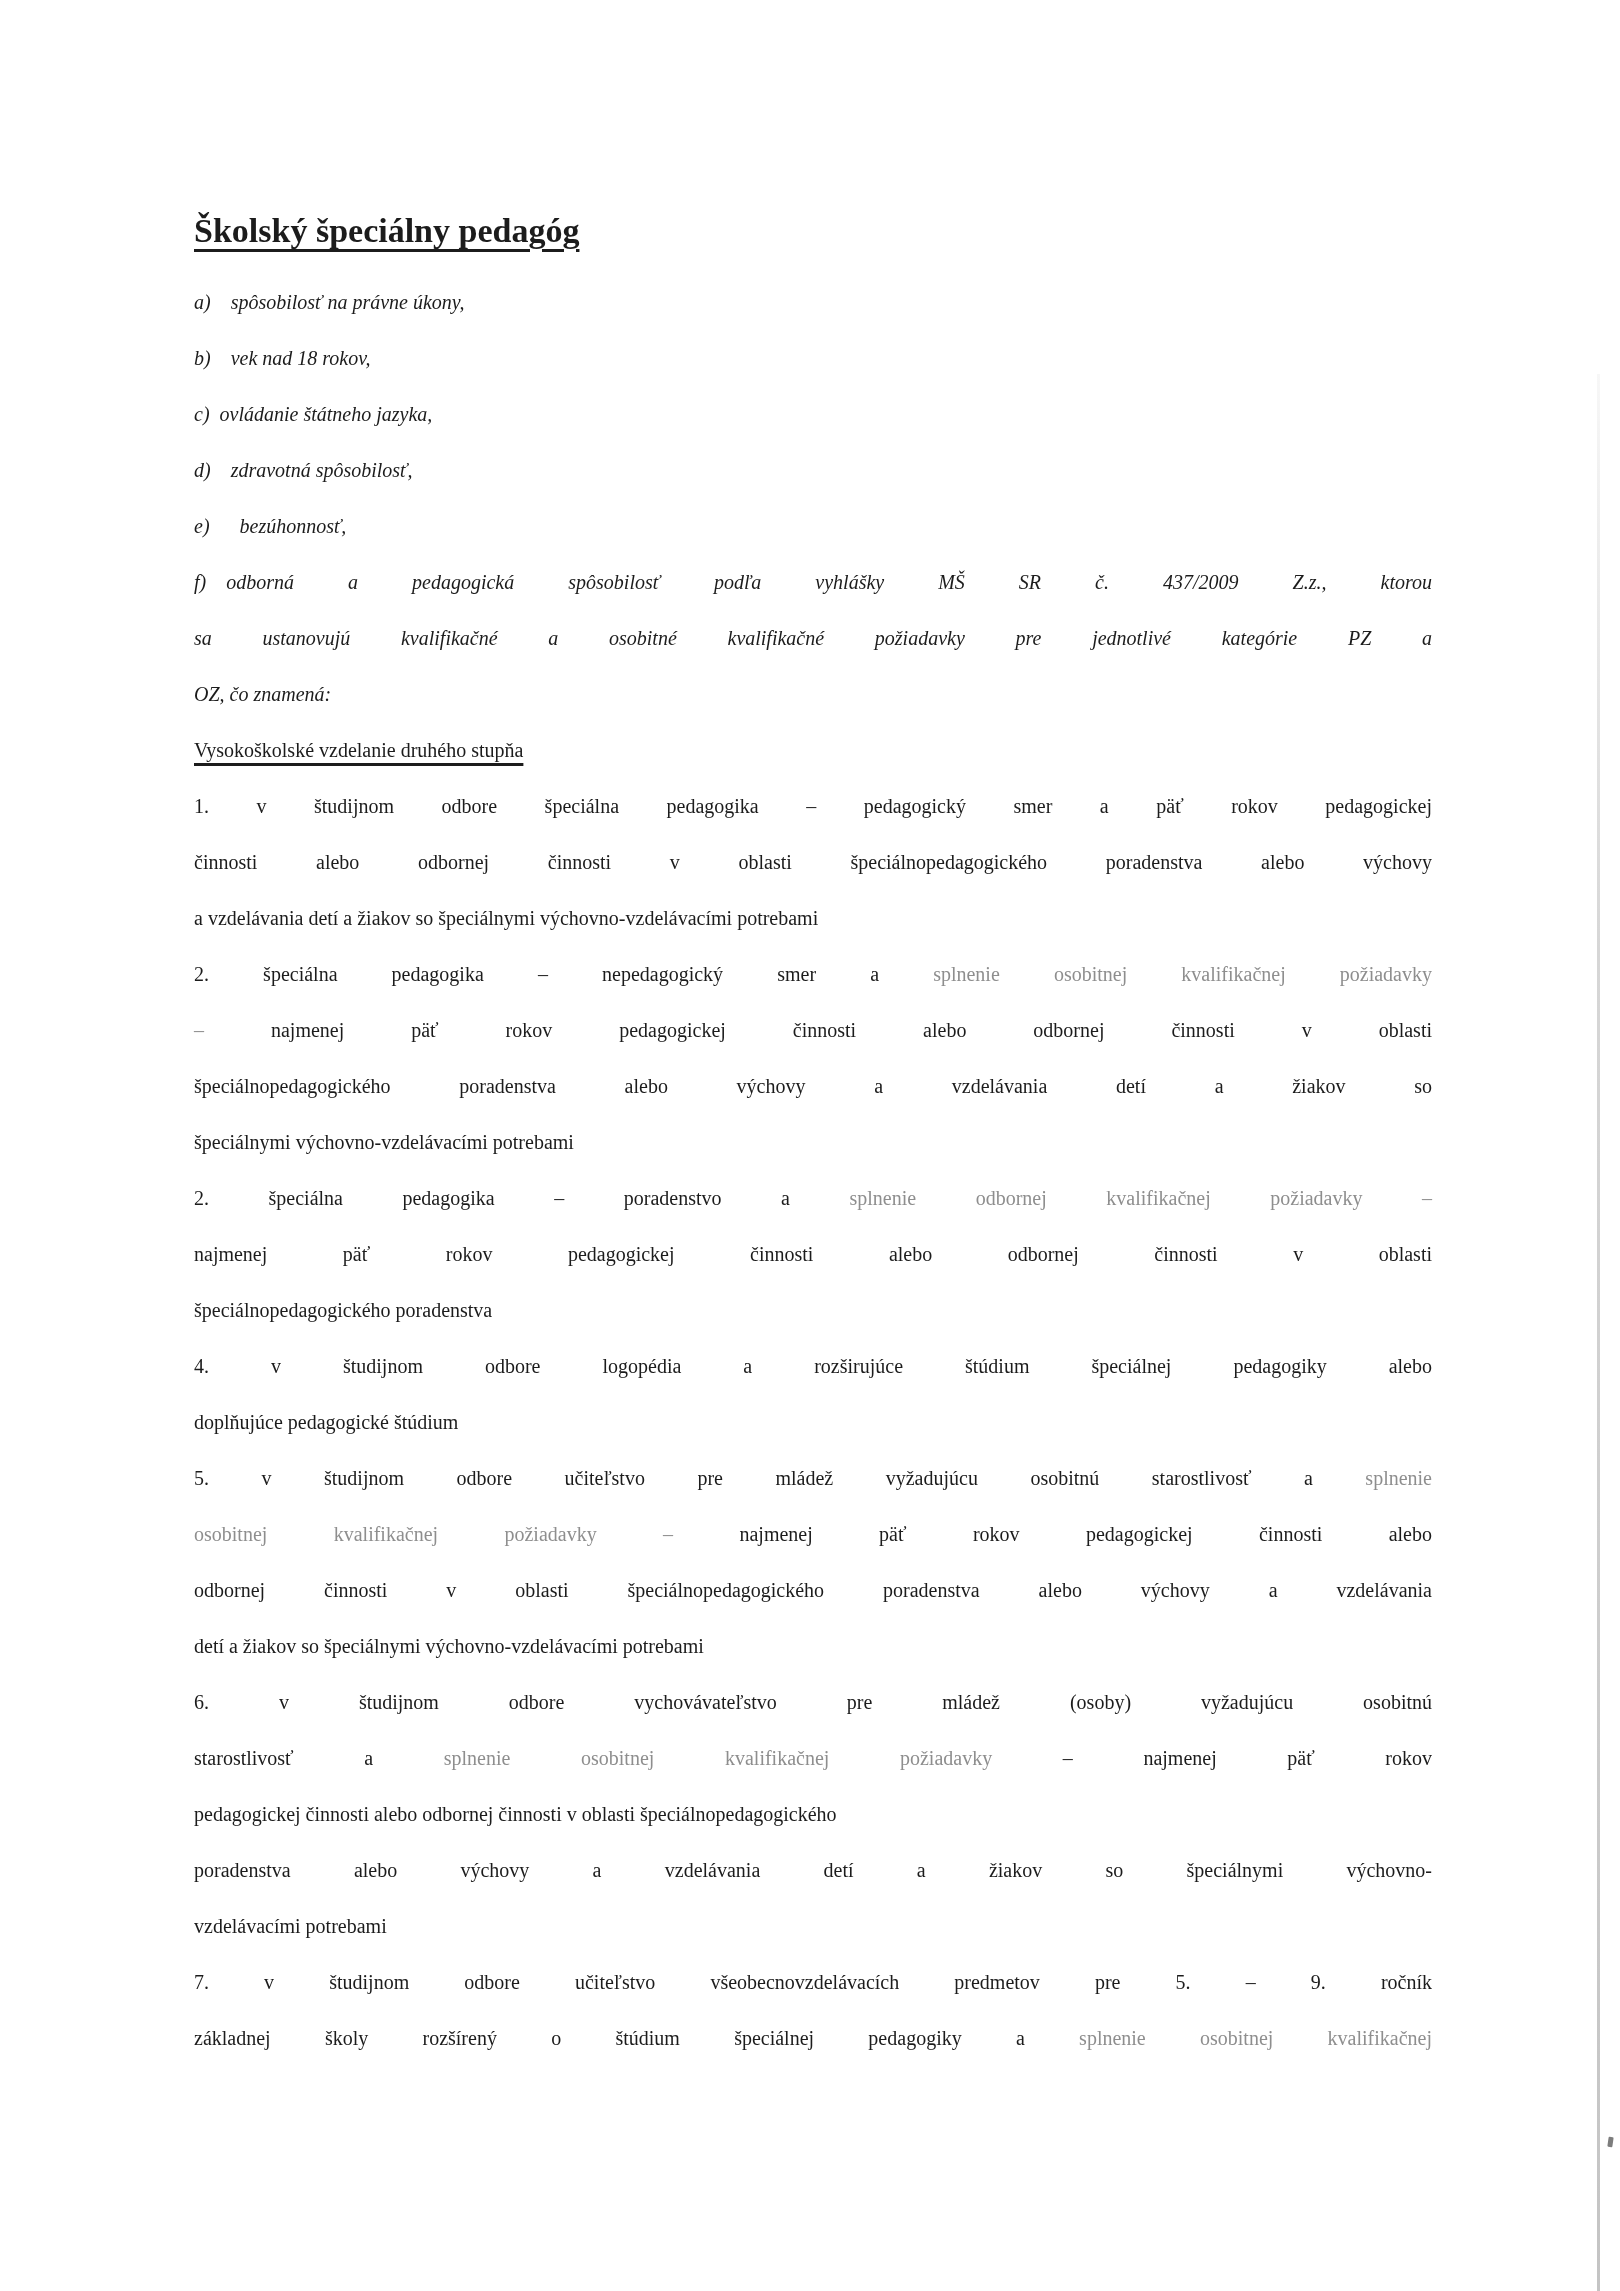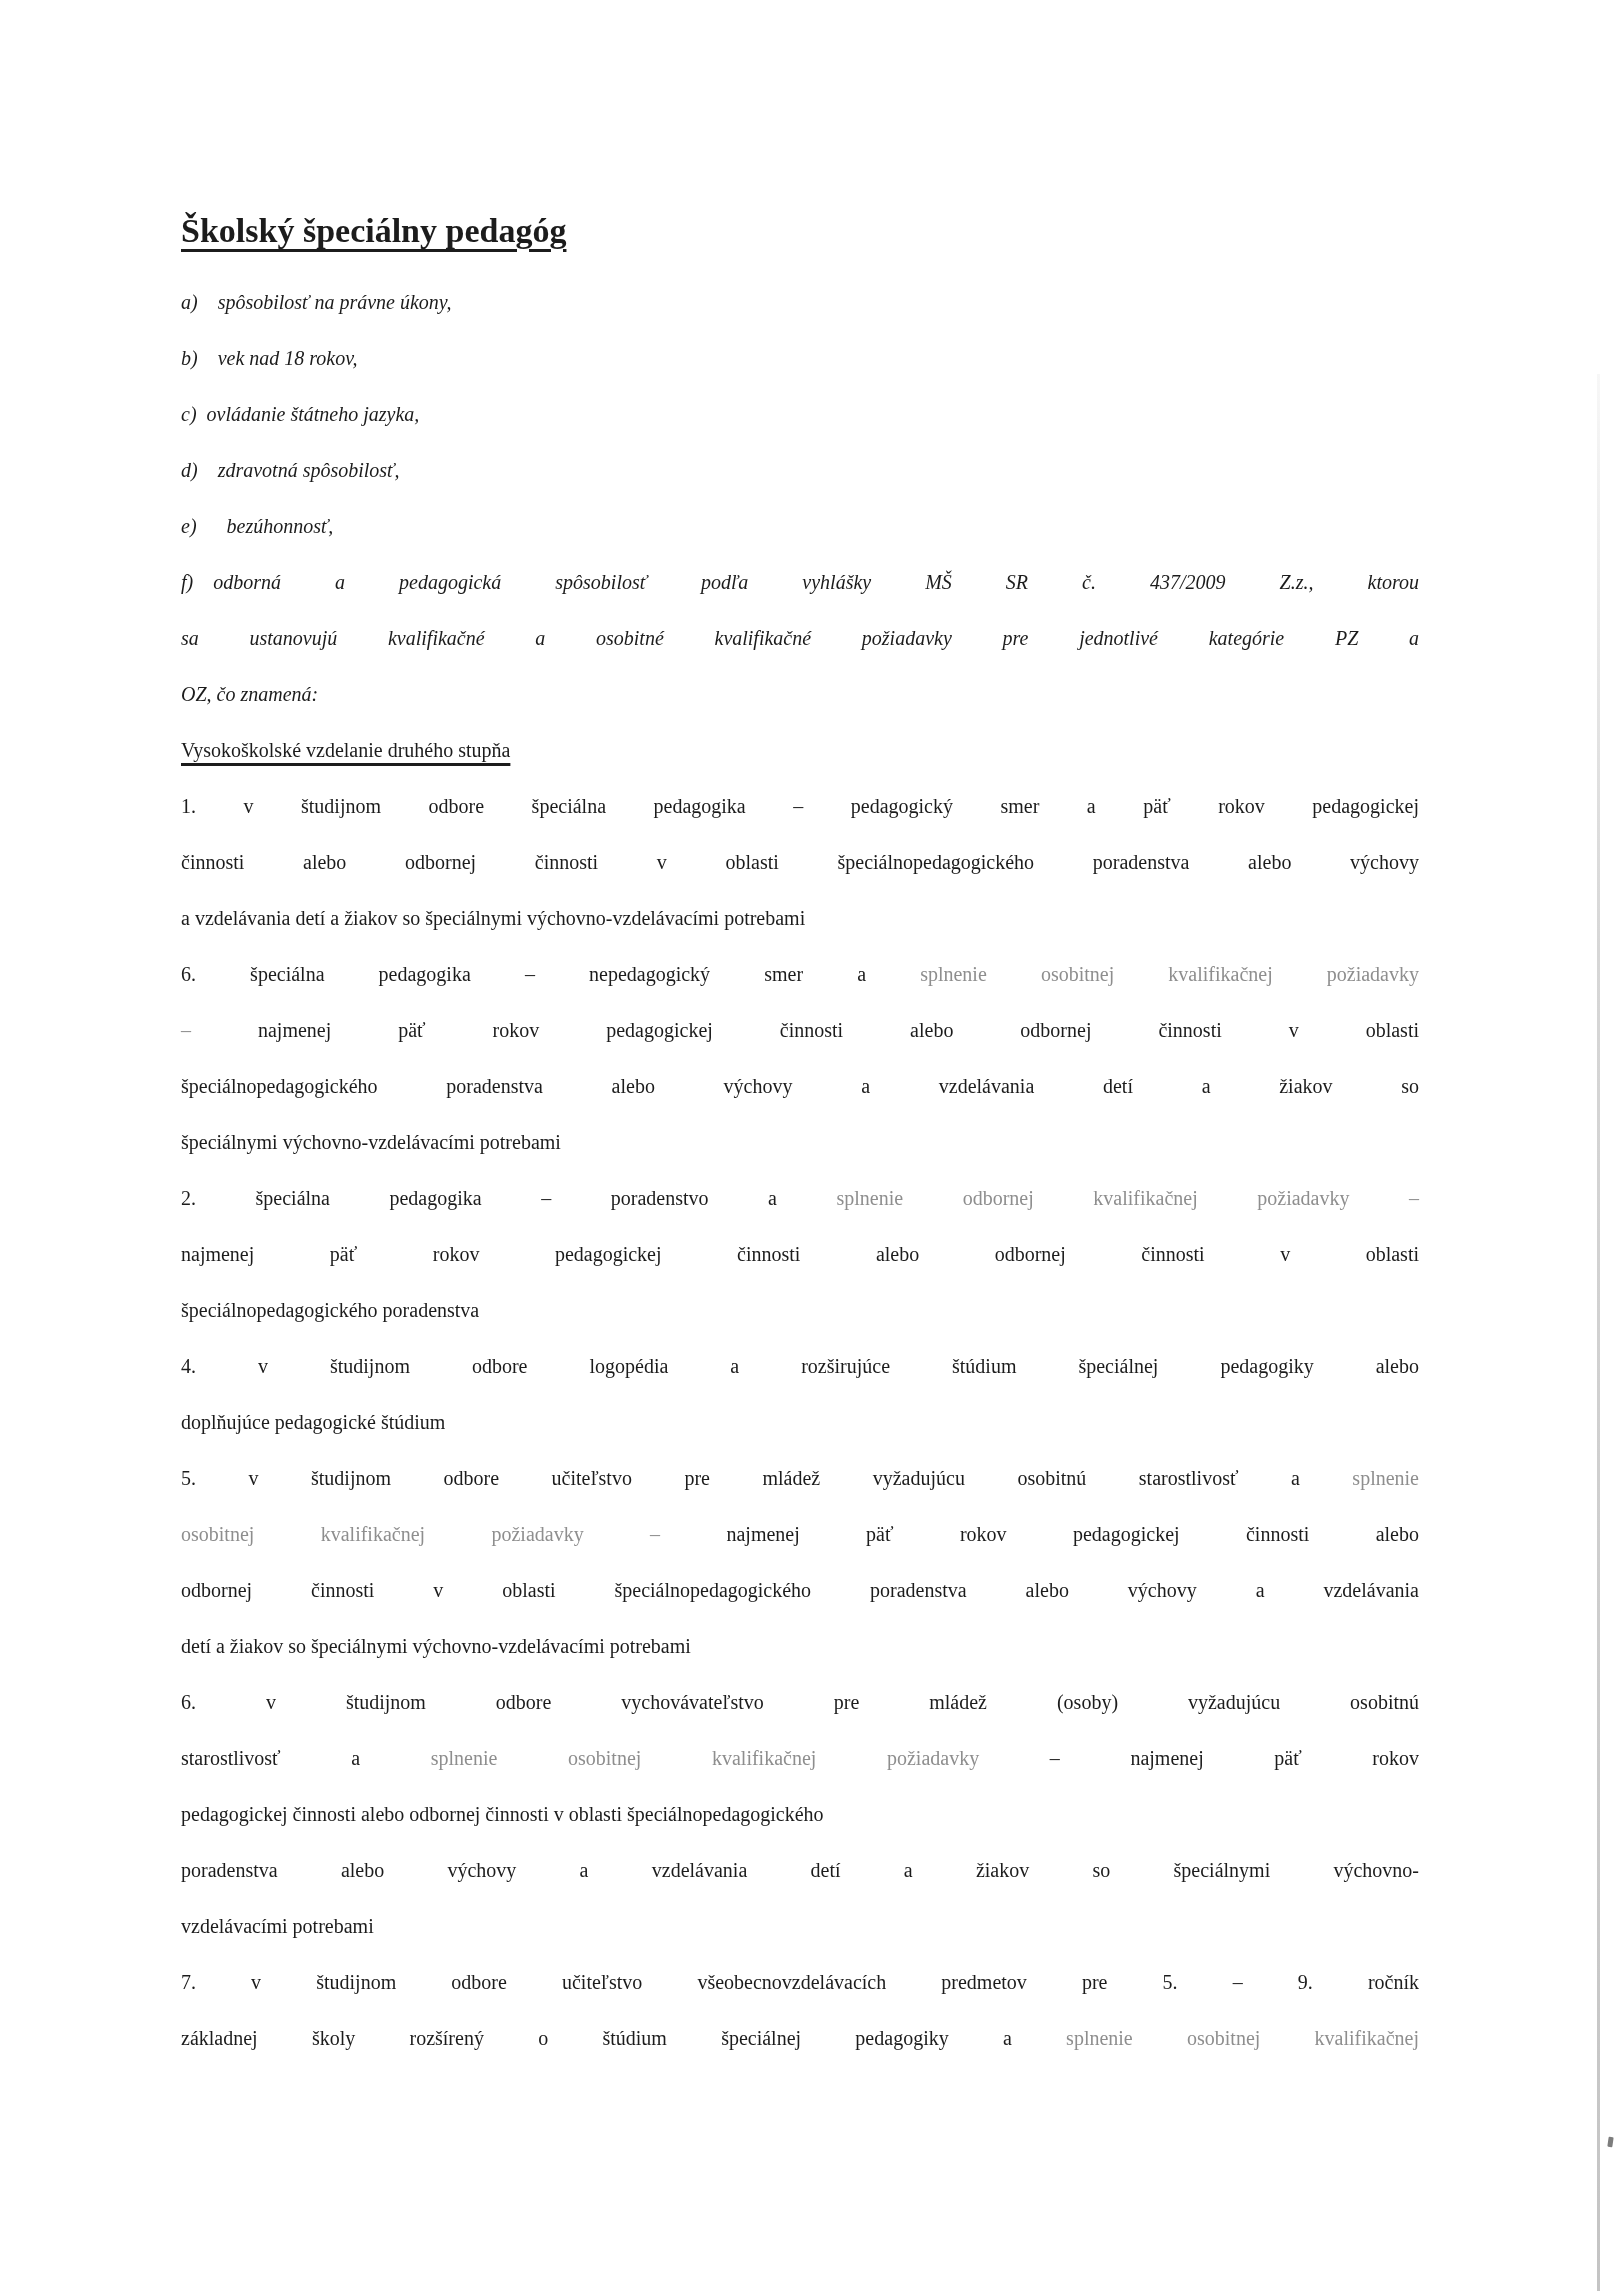--- a/index.html
+++ b/index.html
@@ -17,7 +17,7 @@
   }
   .document-body {
     position: absolute;
-    left: 181px;
+    left: 194px;
     top: 199px;
     width: 1238px;
   }

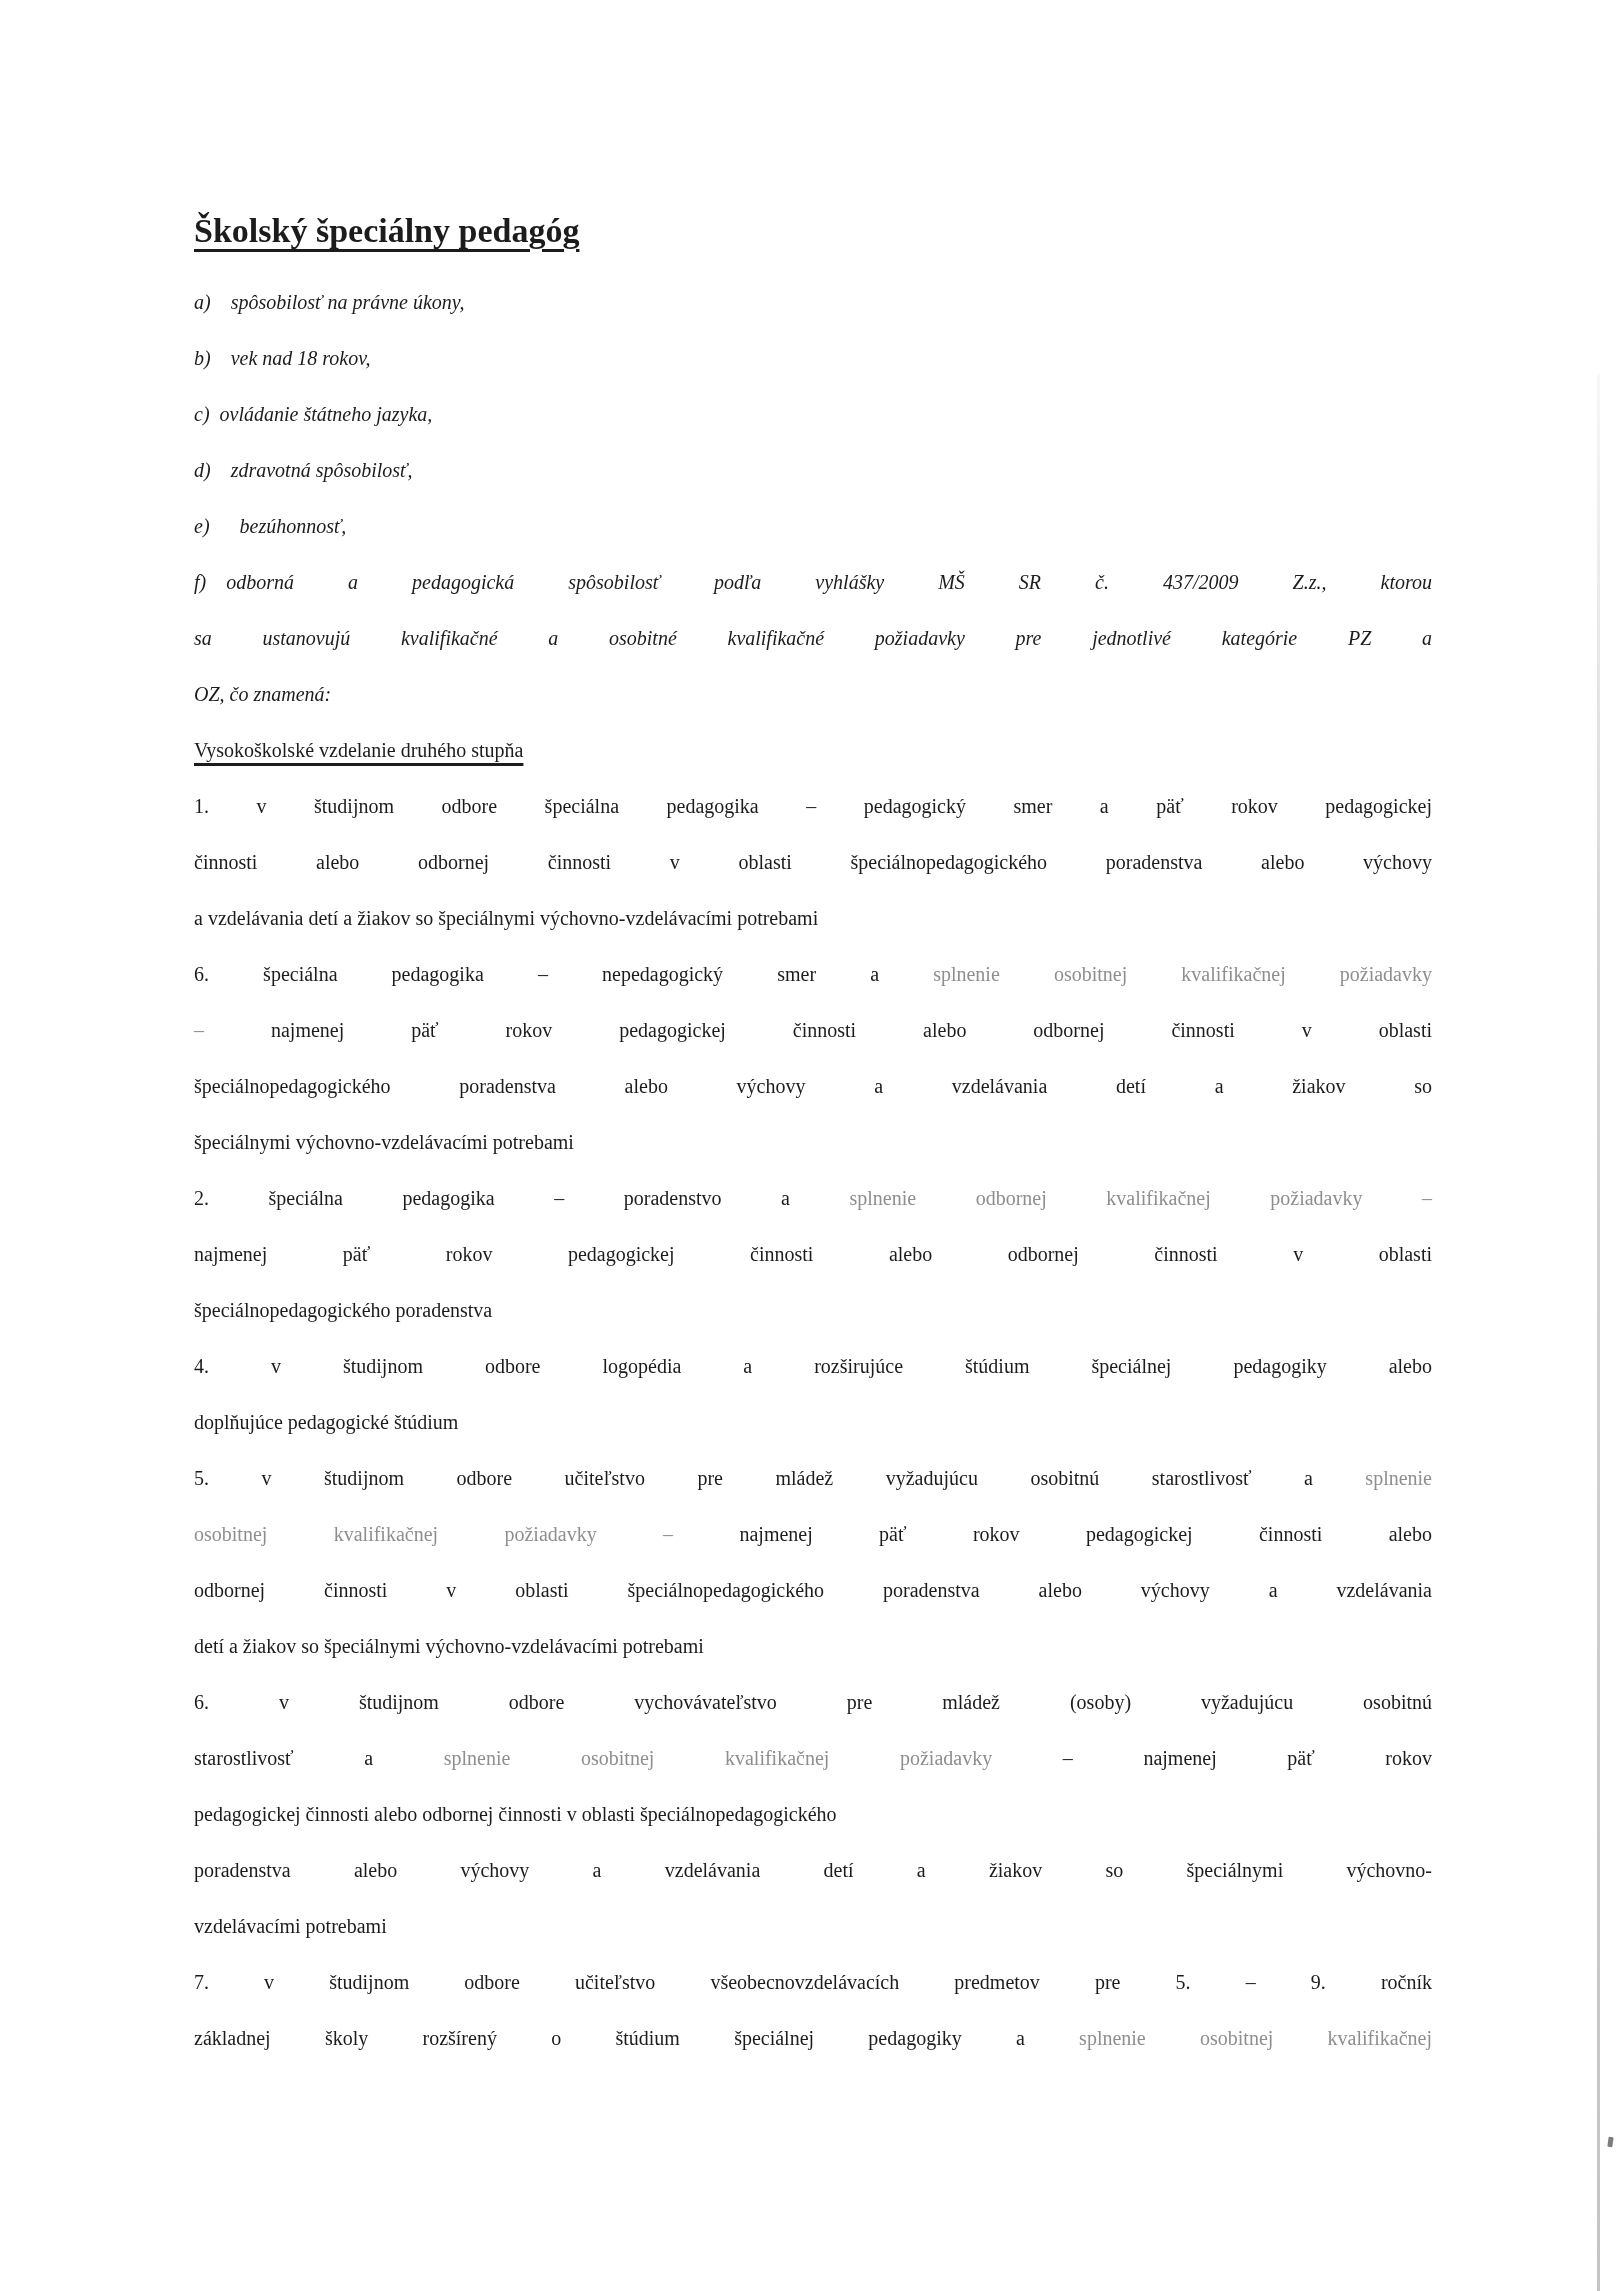--- a/index.html
+++ b/index.html
@@ -90,7 +90,7 @@
       <div class="line justify"><span>1. v študijnom odbore špeciálna pedagogika – pedagogický smer a päť rokov pedagogickej</span></div>
       <div class="line justify"><span>činnosti alebo odbornej činnosti v oblasti špeciálnopedagogického poradenstva alebo výchovy</span></div>
       <div class="line"><span>a vzdelávania detí a žiakov so špeciálnymi výchovno-vzdelávacími potrebami</span></div>
-      <div class="line justify"><span>6. špeciálna pedagogika – nepedagogický smer a </span><span class="gray">splnenie osobitnej kvalifikačnej požiadavky</span></div>
+      <div class="line justify"><span>2. špeciálna pedagogika – nepedagogický smer a </span><span class="gray">splnenie osobitnej kvalifikačnej požiadavky</span></div>
       <div class="line justify"><span class="gray">–</span><span> najmenej päť rokov pedagogickej činnosti alebo odbornej činnosti v oblasti</span></div>
       <div class="line justify"><span>špeciálnopedagogického poradenstva alebo výchovy a vzdelávania detí a žiakov so</span></div>
       <div class="line"><span>špeciálnymi výchovno-vzdelávacími potrebami</span></div>

